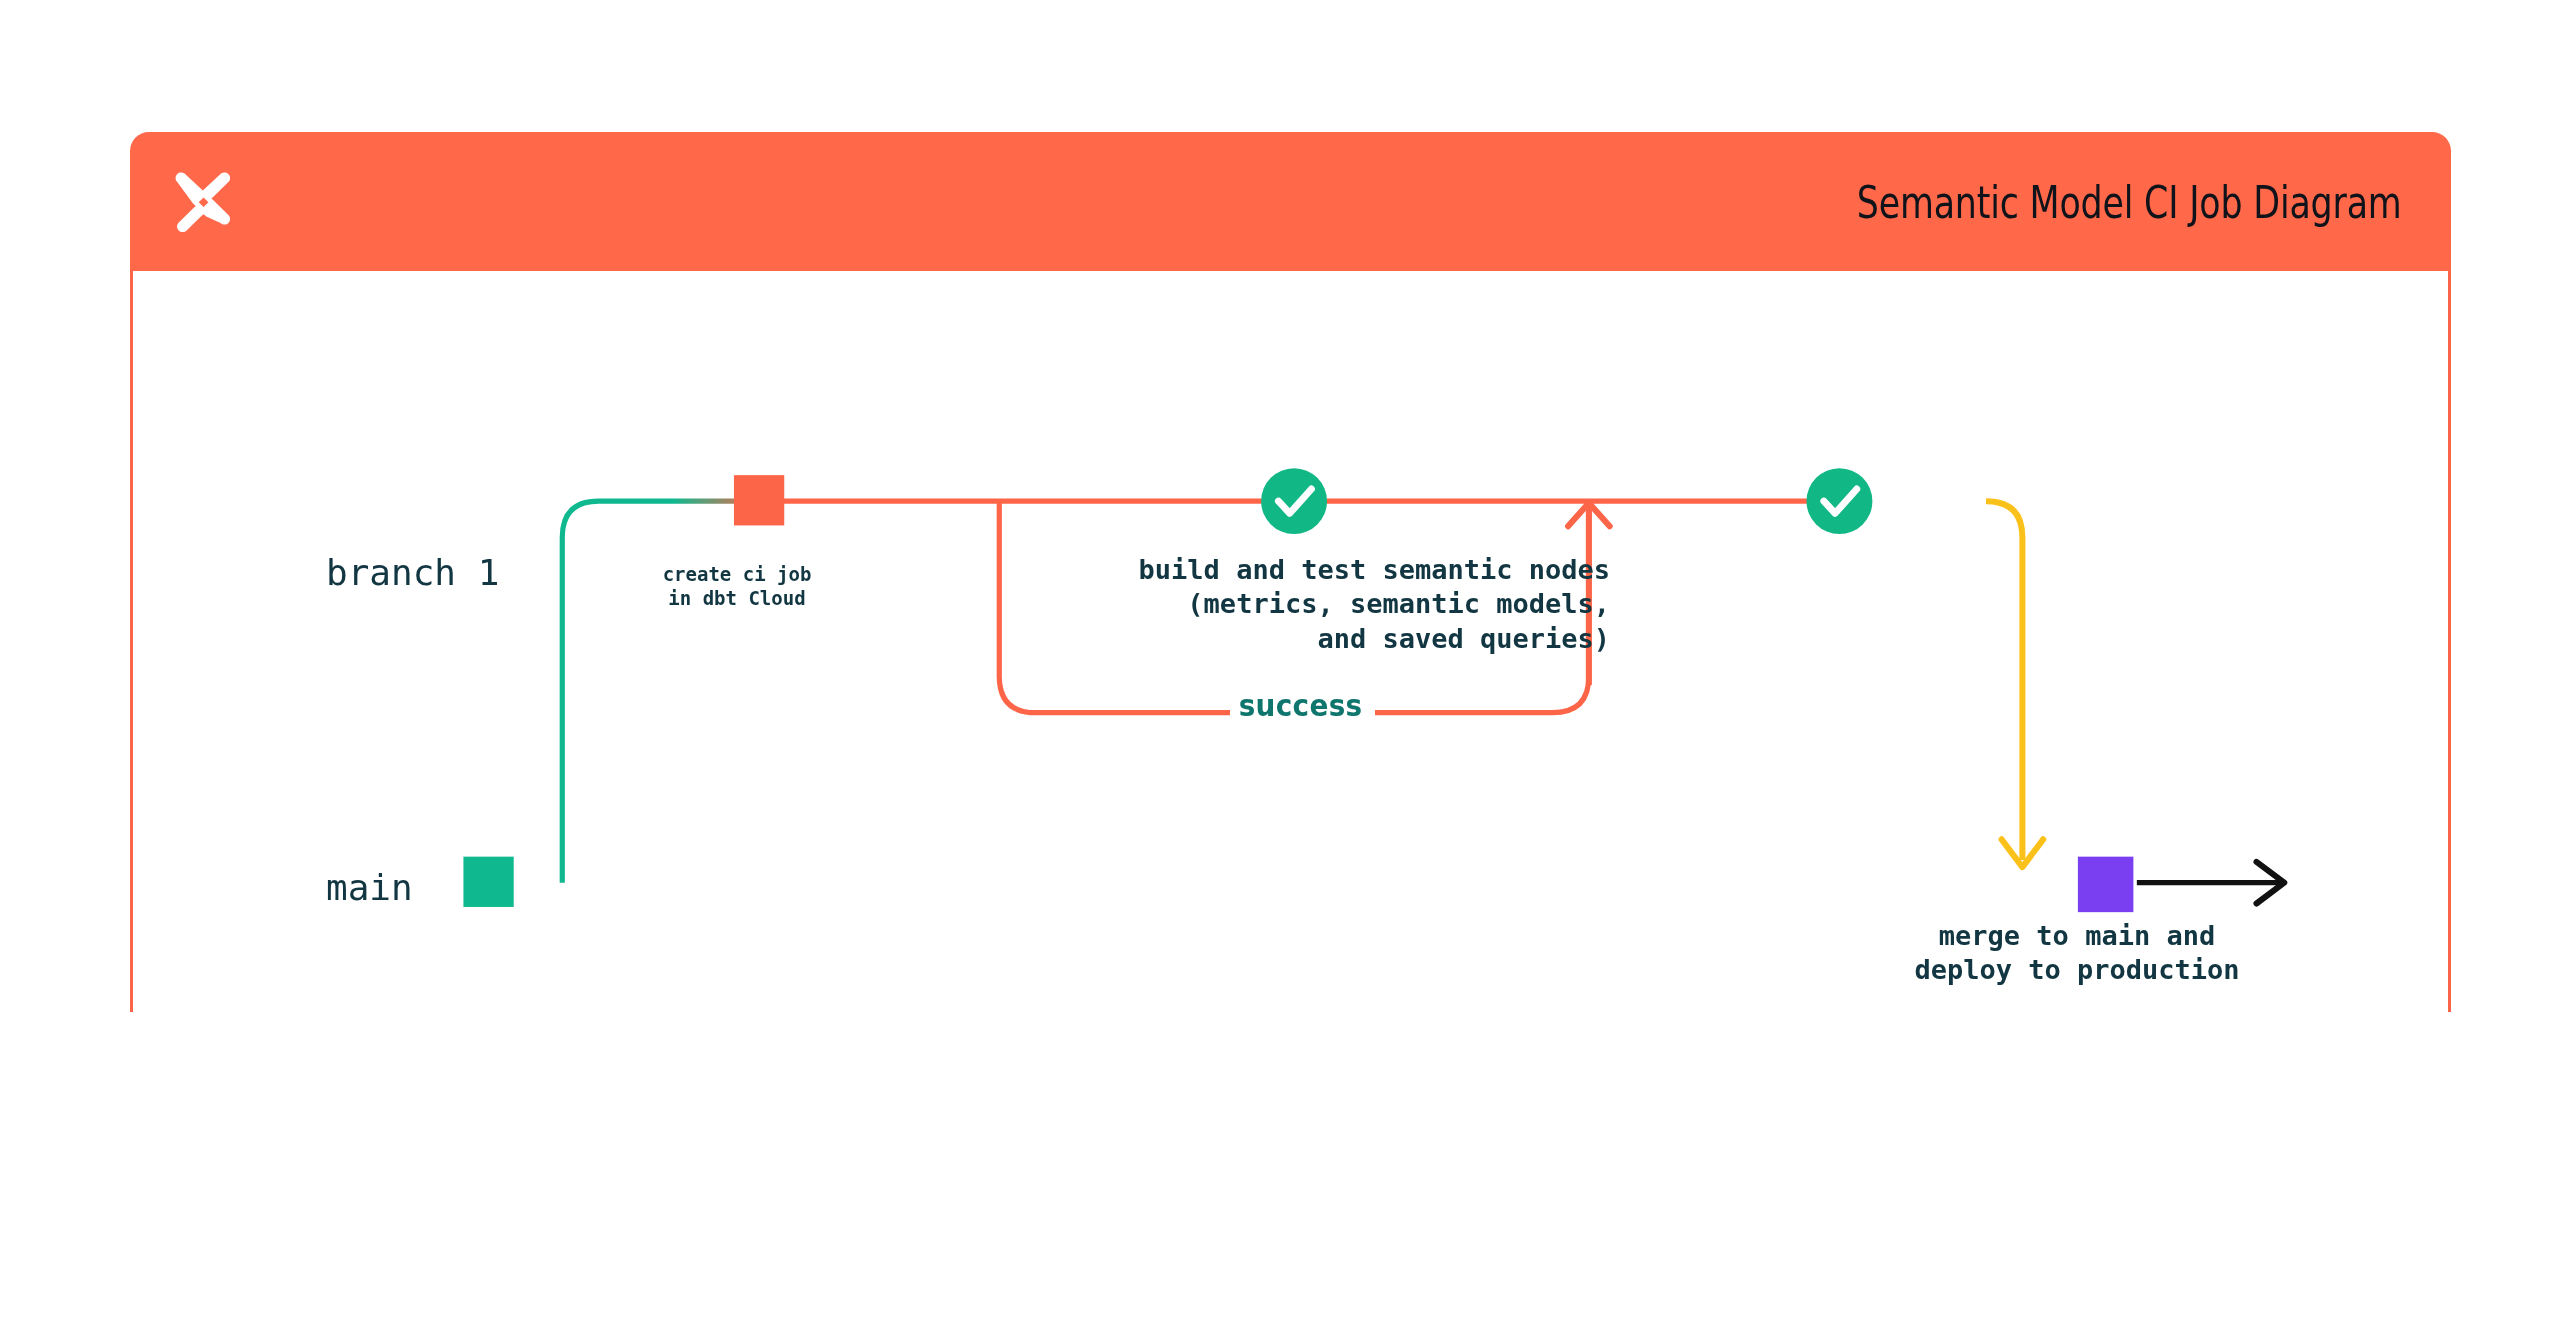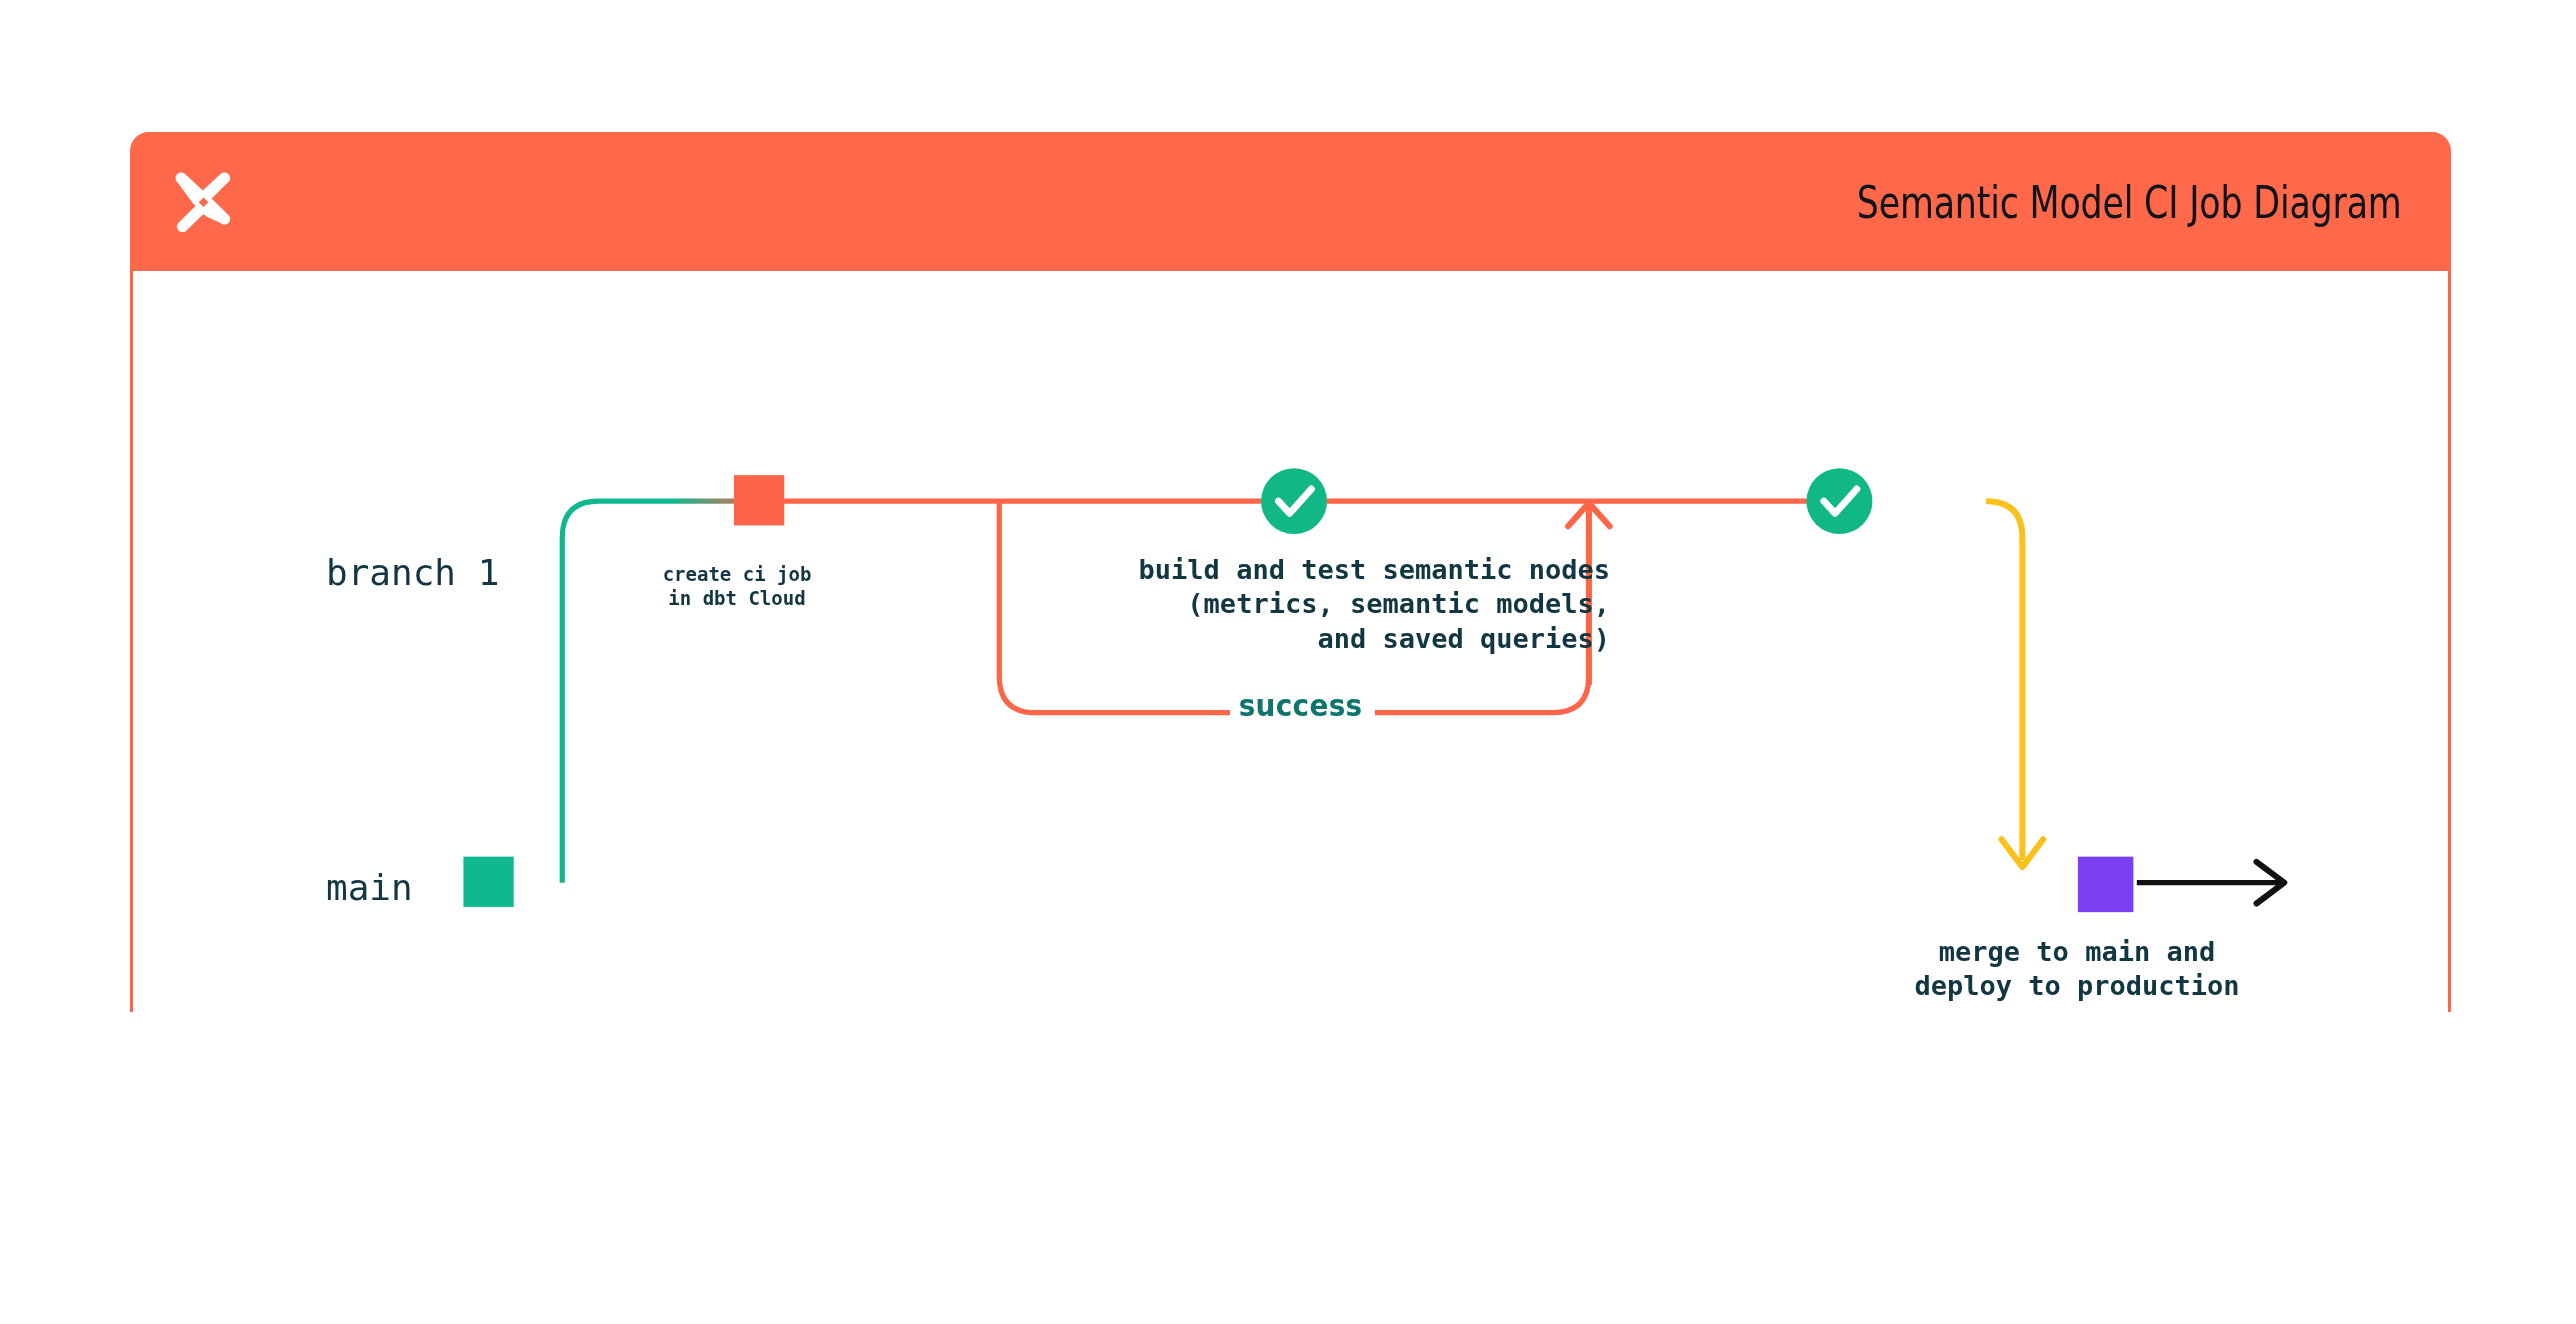--- a/index.html
+++ b/index.html
@@ -118,7 +118,7 @@
   #node-label-create   { left: 555px;  top: 546px;  width: 364px; font-size: 19px; margin-top: 16px; }
   #node-label-build    { left: 989px; top: 553px;  width: 621px; font-size: 27px; text-align: right; }
   #node-label-commit   { left: 1622px; top: 546px;  width: 364px; font-size: 27px; }
-  #node-label-merge    { left: 1856px; top: 919px; width: 442px; font-size: 27px; margin-top: 16px; }
+  #node-label-merge    { left: 1856px; top: 919px; width: 442px; font-size: 27px; }
 
   #success-label {
     position: absolute;

